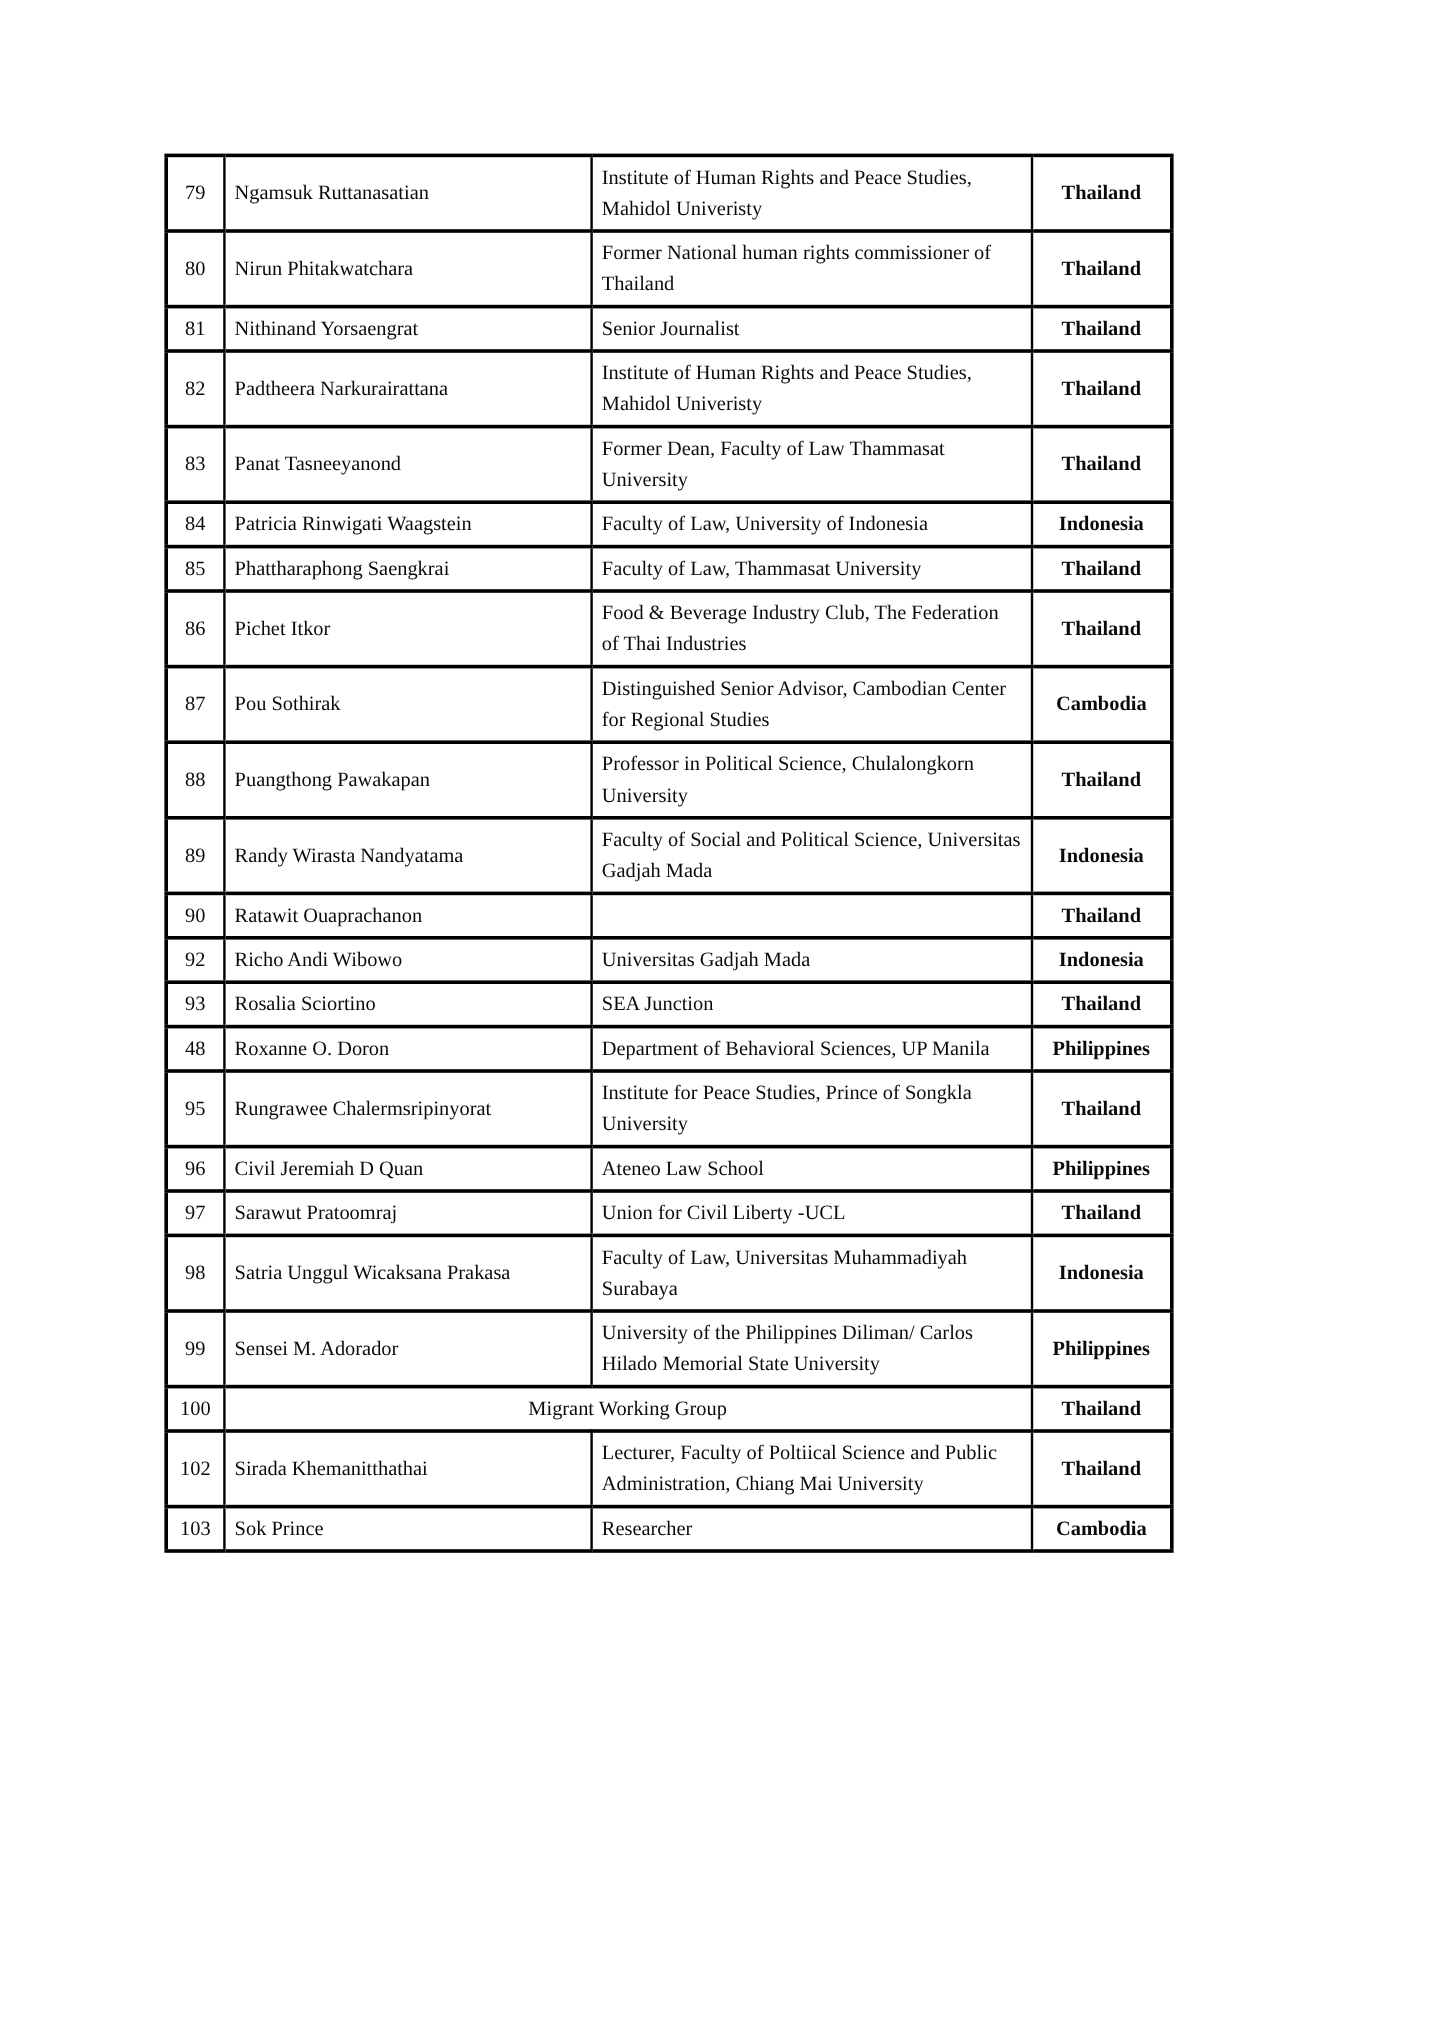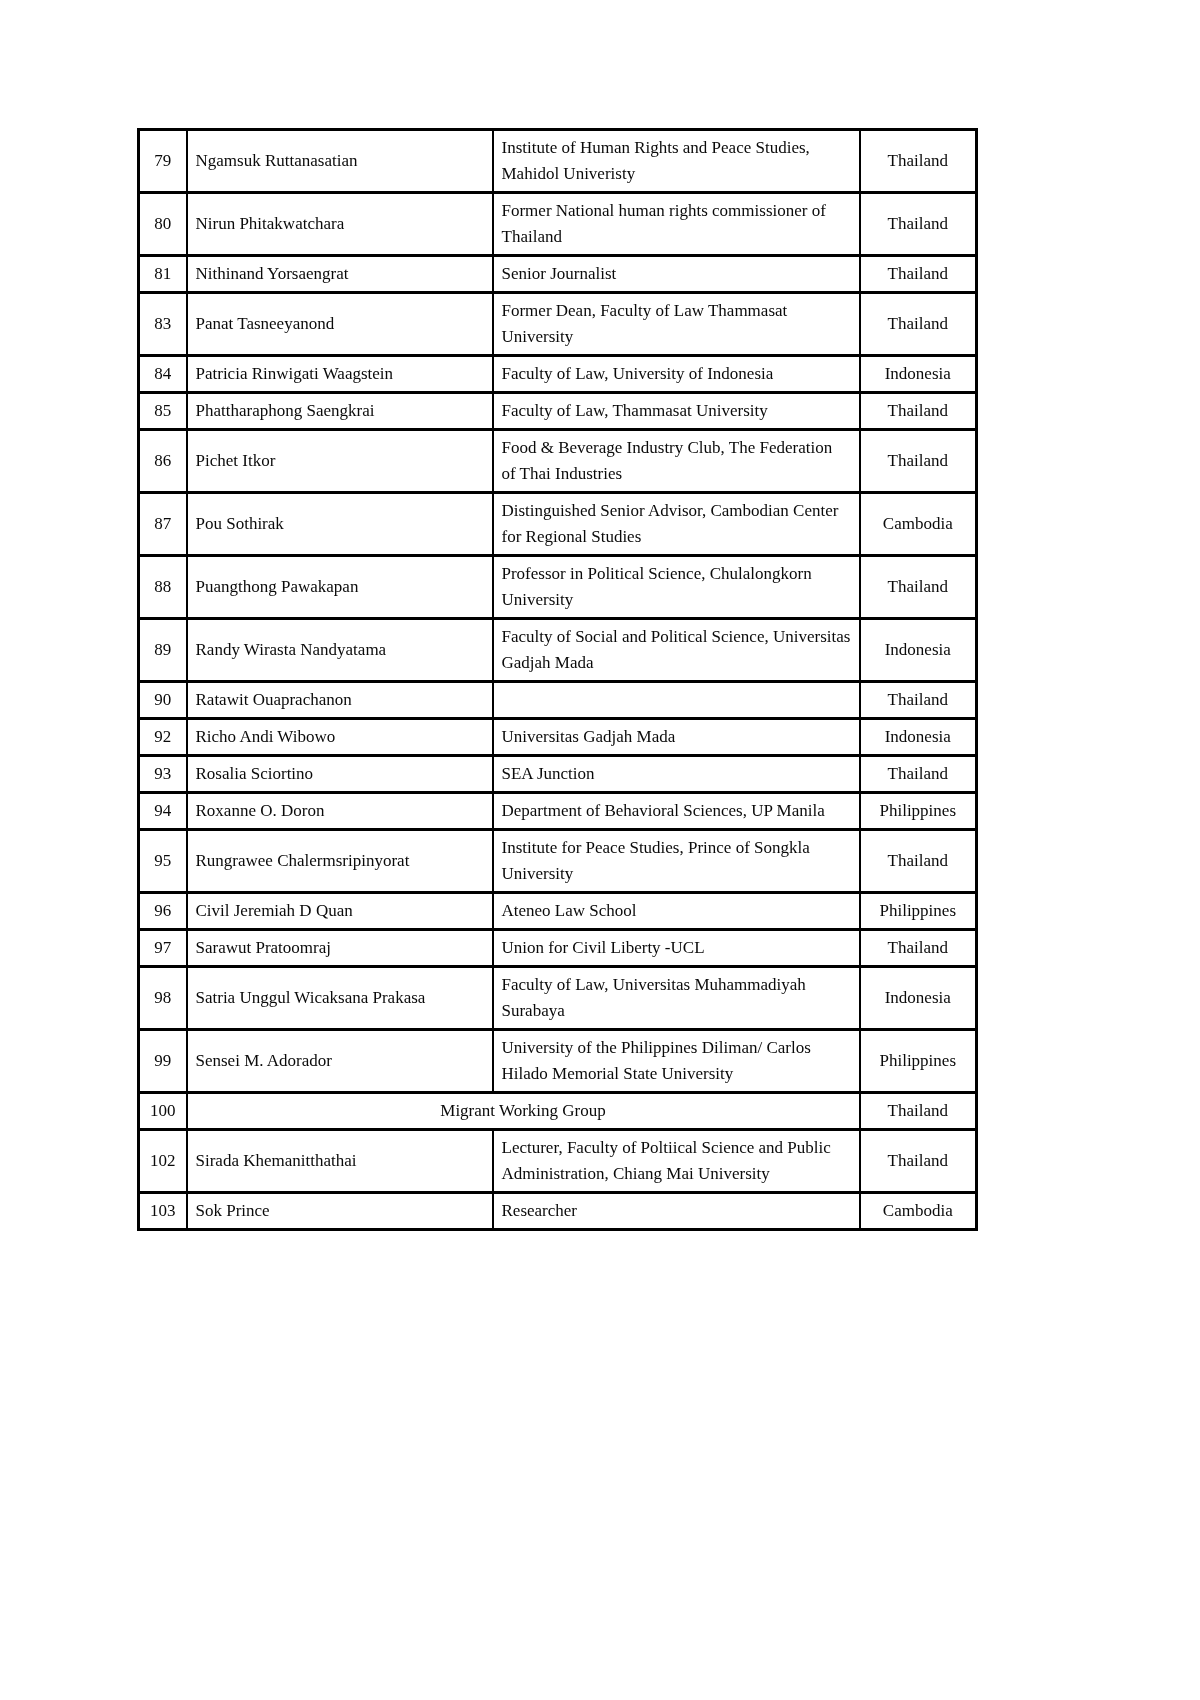--- a/index.html
+++ b/index.html
@@ -48,6 +48,7 @@
   td.c-country {
     text-align: center;
     padding: 4px 3px;
+    font-weight: bold;
   }
   td.c-merged {
     text-align: center;

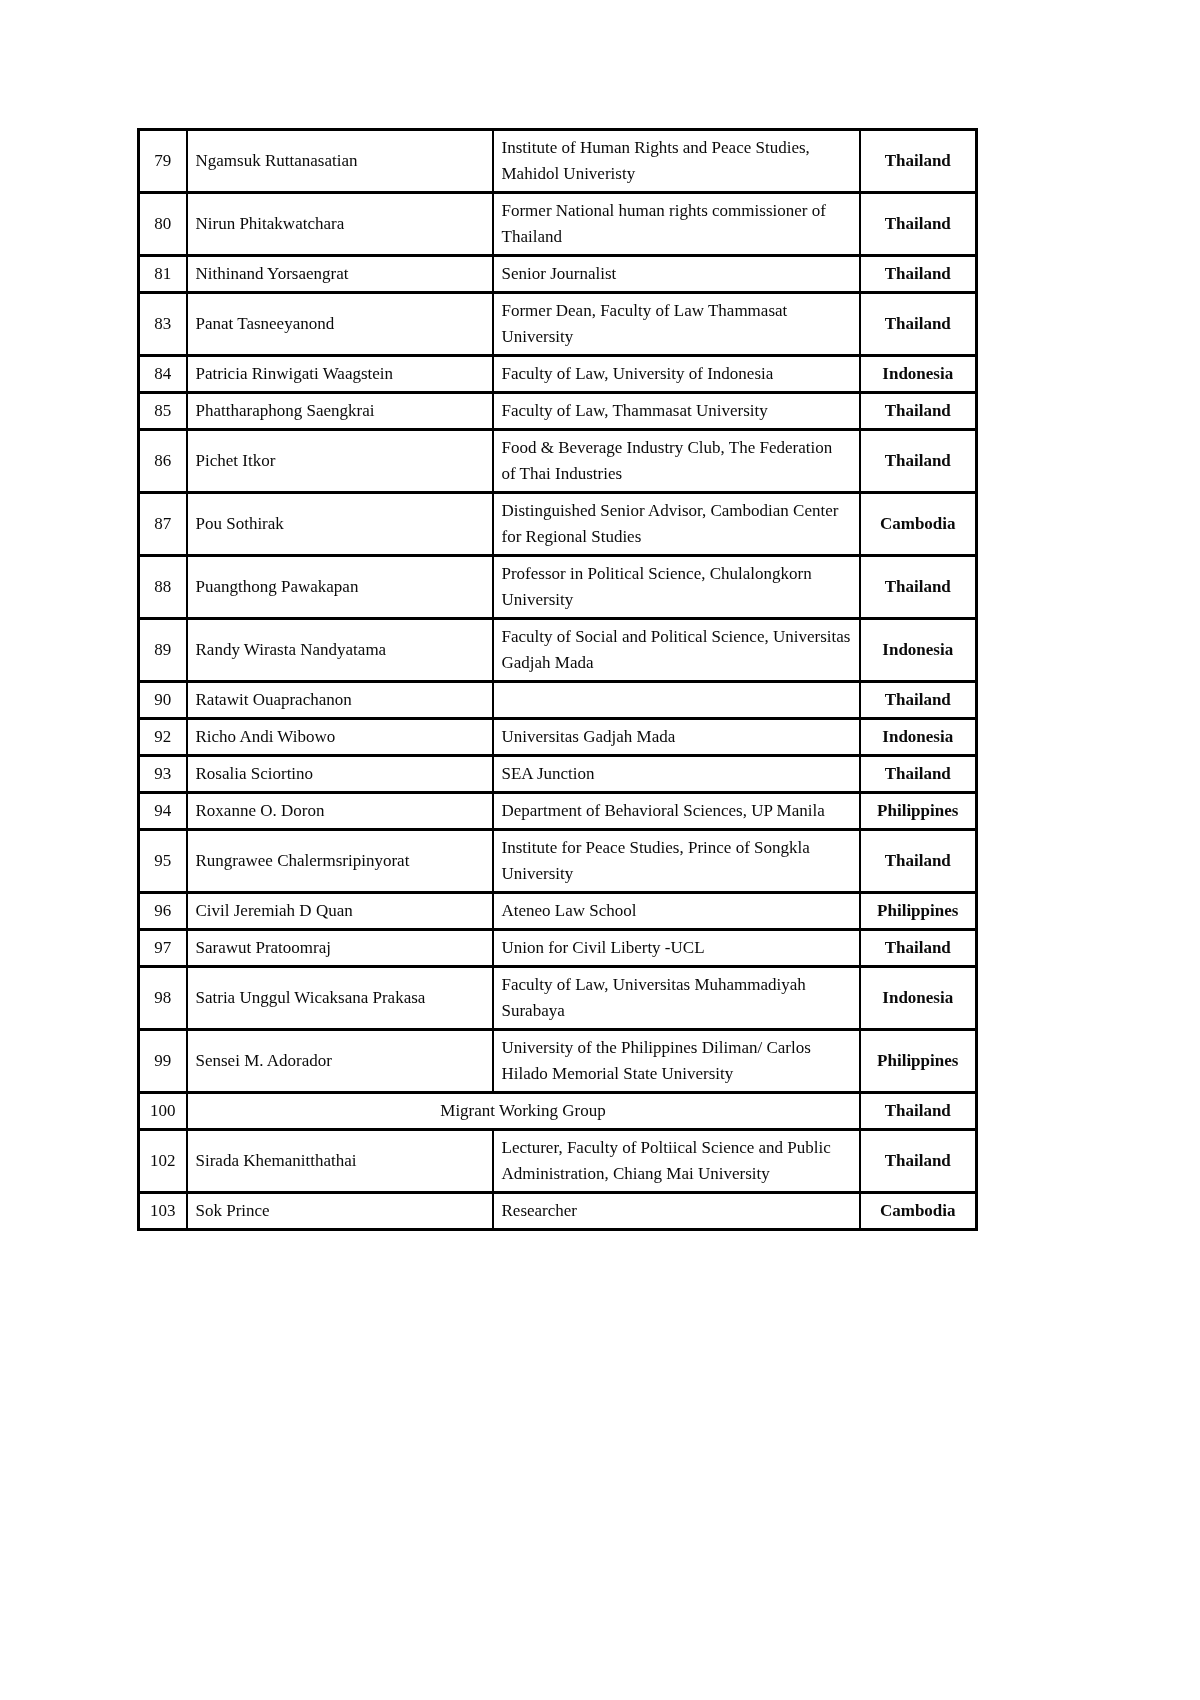--- a/index.html
+++ b/index.html
@@ -97,6 +97,12 @@
             <td class="c-country">Thailand</td>
           </tr>
           <tr>
+            <td class="c-no">82</td>
+            <td class="c-name">Padtheera Narkurairattana</td>
+            <td class="c-aff">Institute of Human Rights and Peace Studies, Mahidol Univeristy</td>
+            <td class="c-country">Thailand</td>
+          </tr>
+          <tr>
             <td class="c-no">83</td>
             <td class="c-name">Panat Tasneeyanond</td>
             <td class="c-aff">Former Dean, Faculty of Law Thammasat University</td>

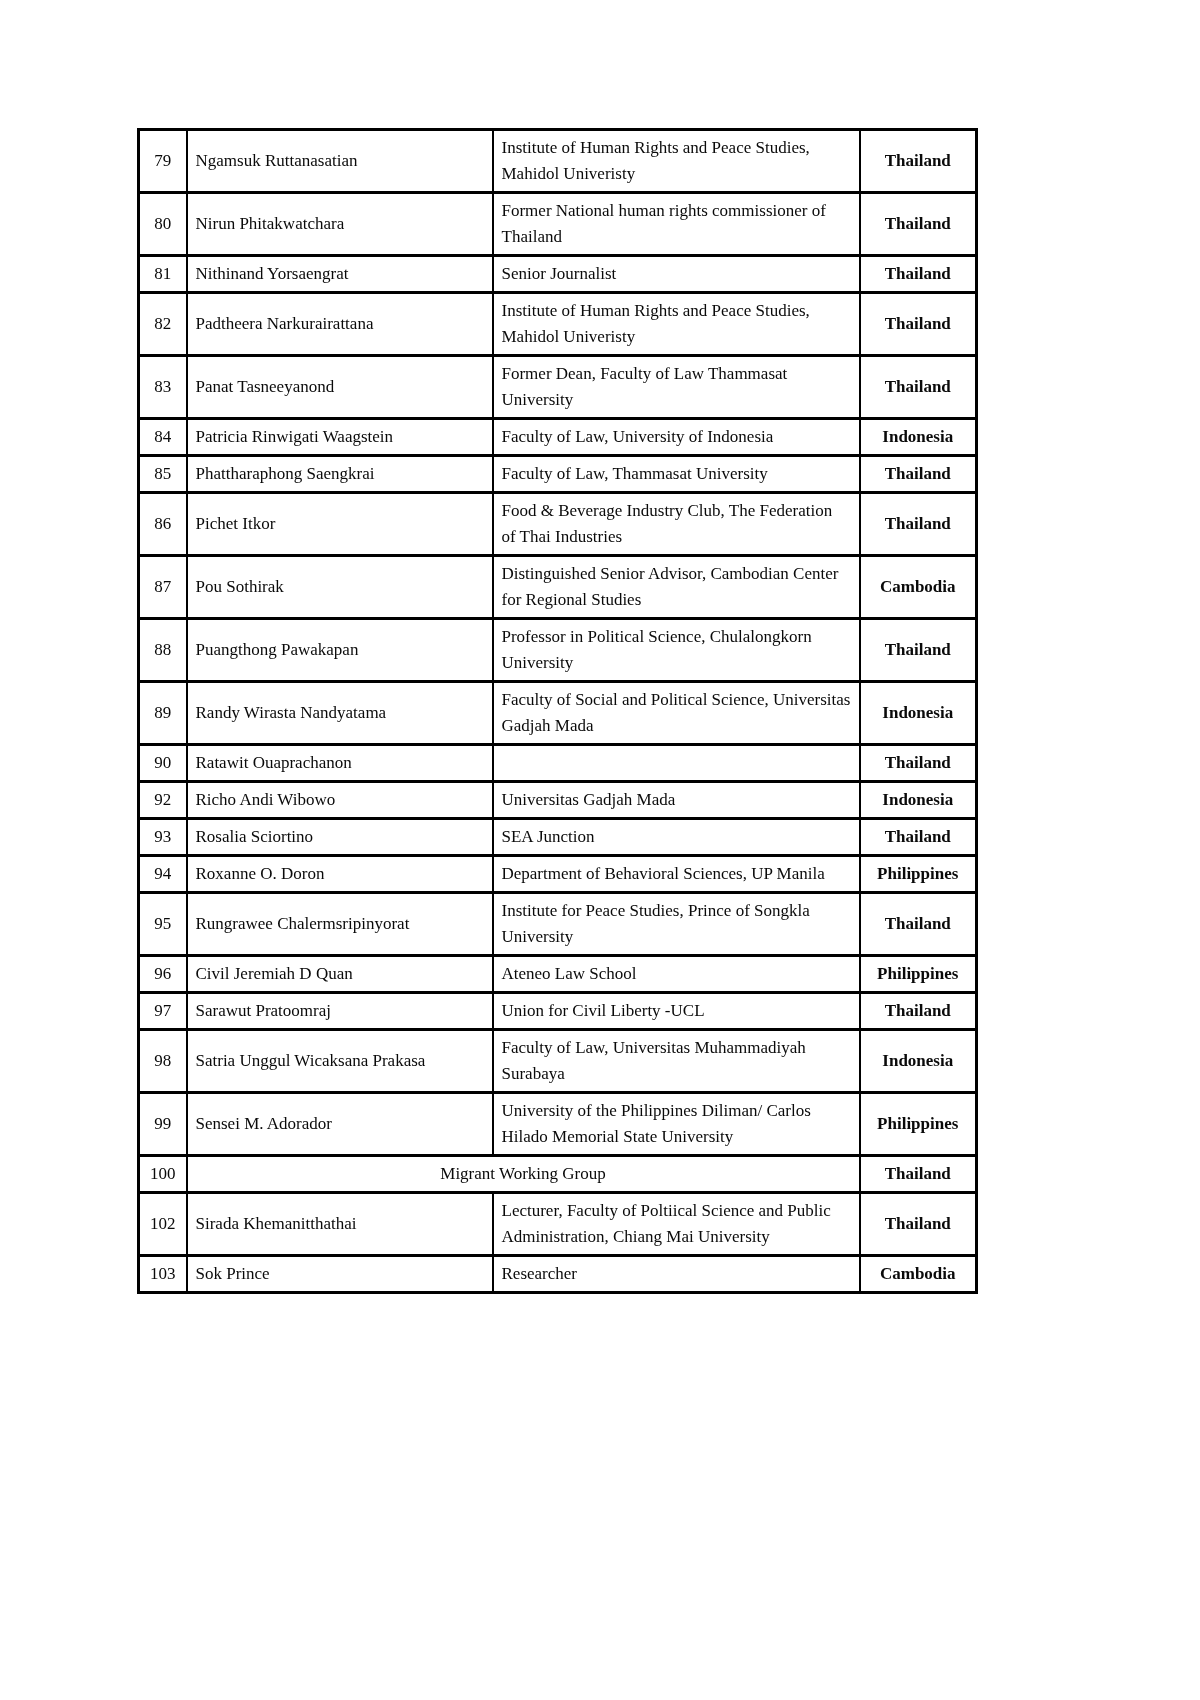--- a/index.html
+++ b/index.html
@@ -163,7 +163,7 @@
             <td class="c-country">Thailand</td>
           </tr>
           <tr>
-            <td class="c-no">94</td>
+            <td class="c-no">48</td>
             <td class="c-name">Roxanne O. Doron</td>
             <td class="c-aff">Department of Behavioral Sciences, UP Manila</td>
             <td class="c-country">Philippines</td>

